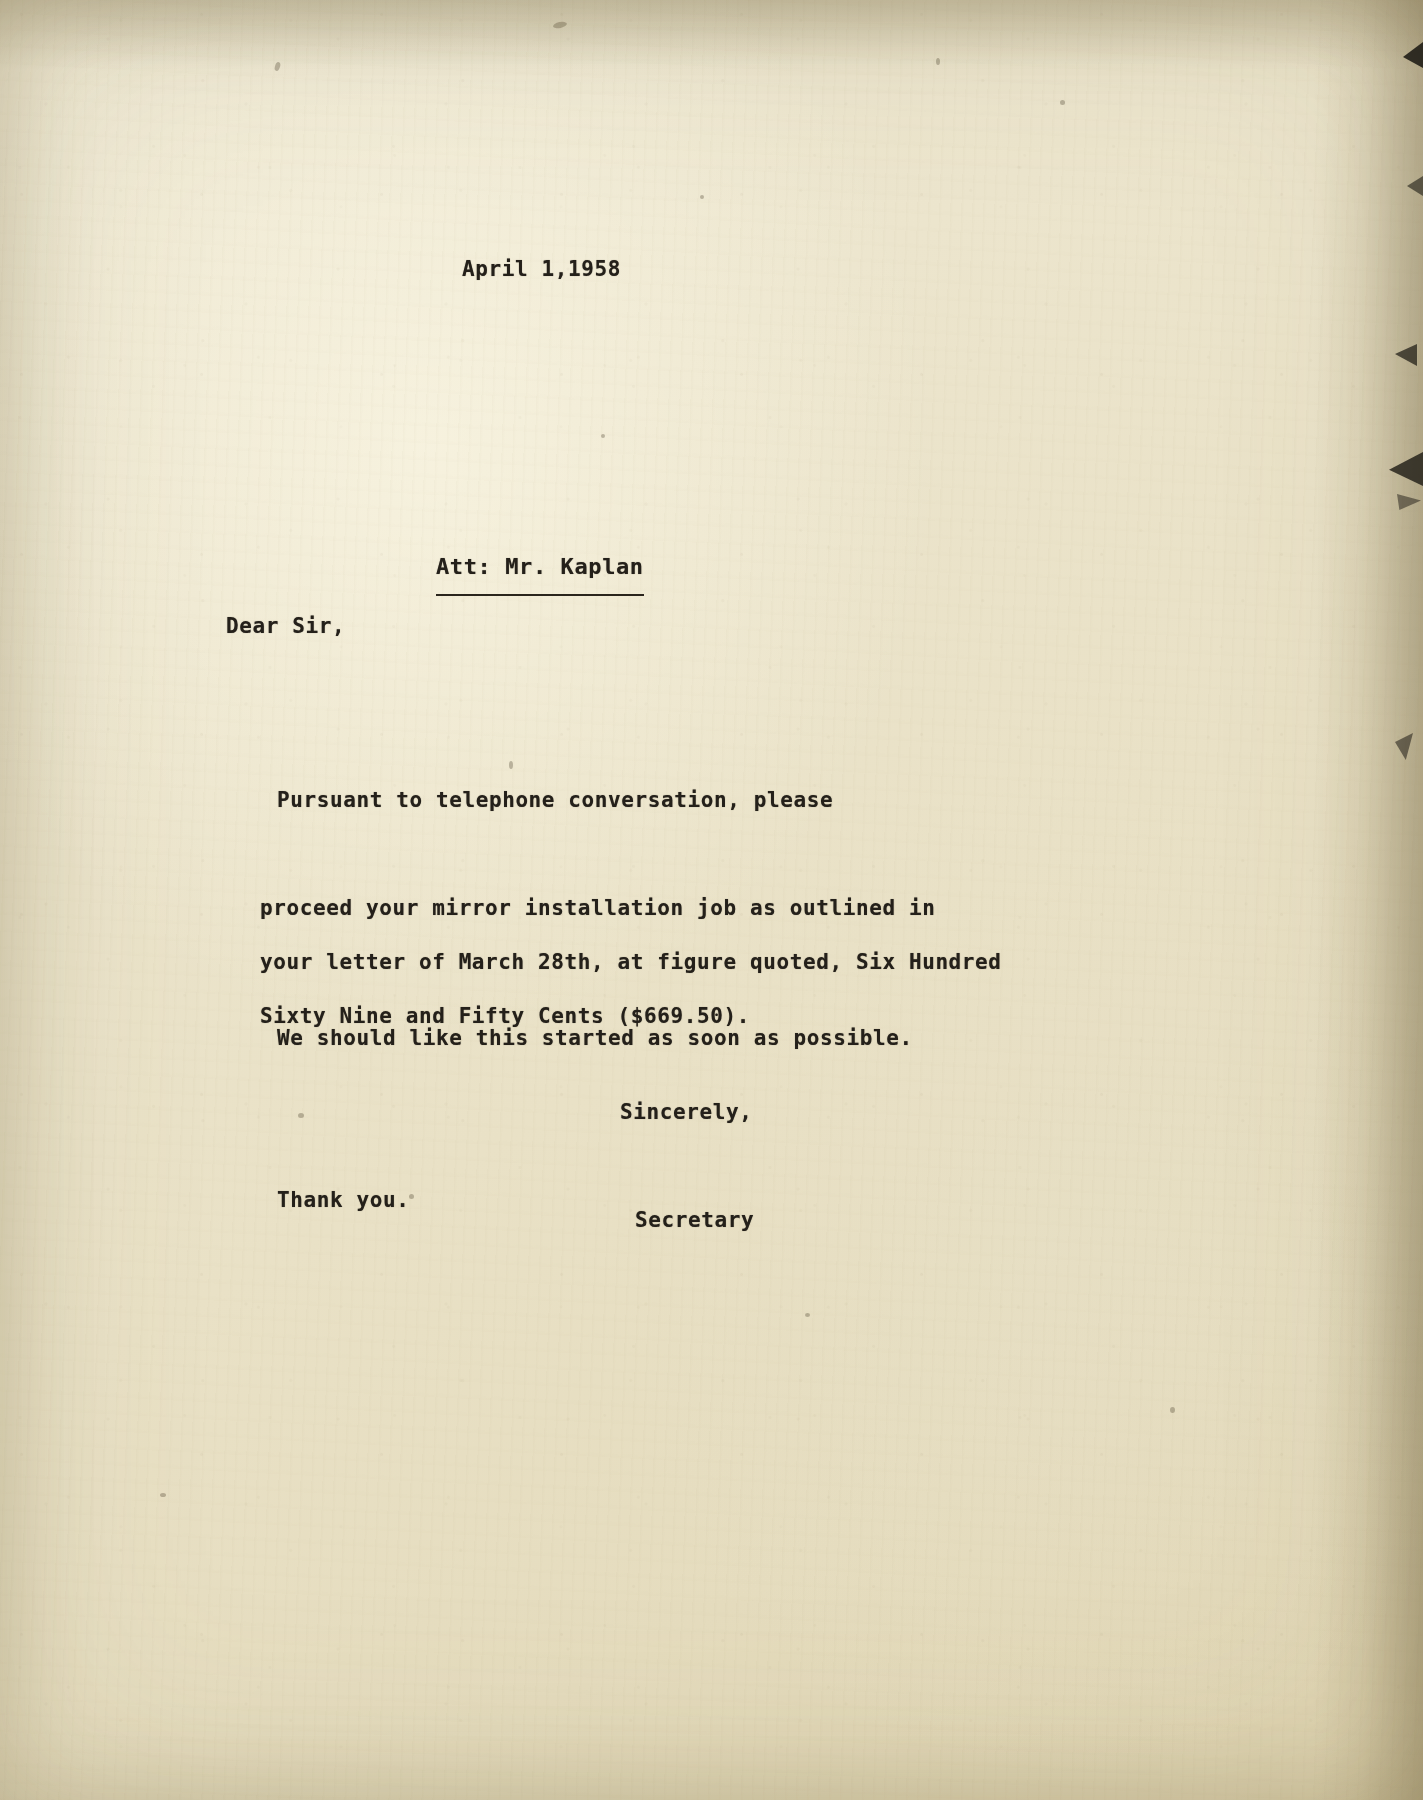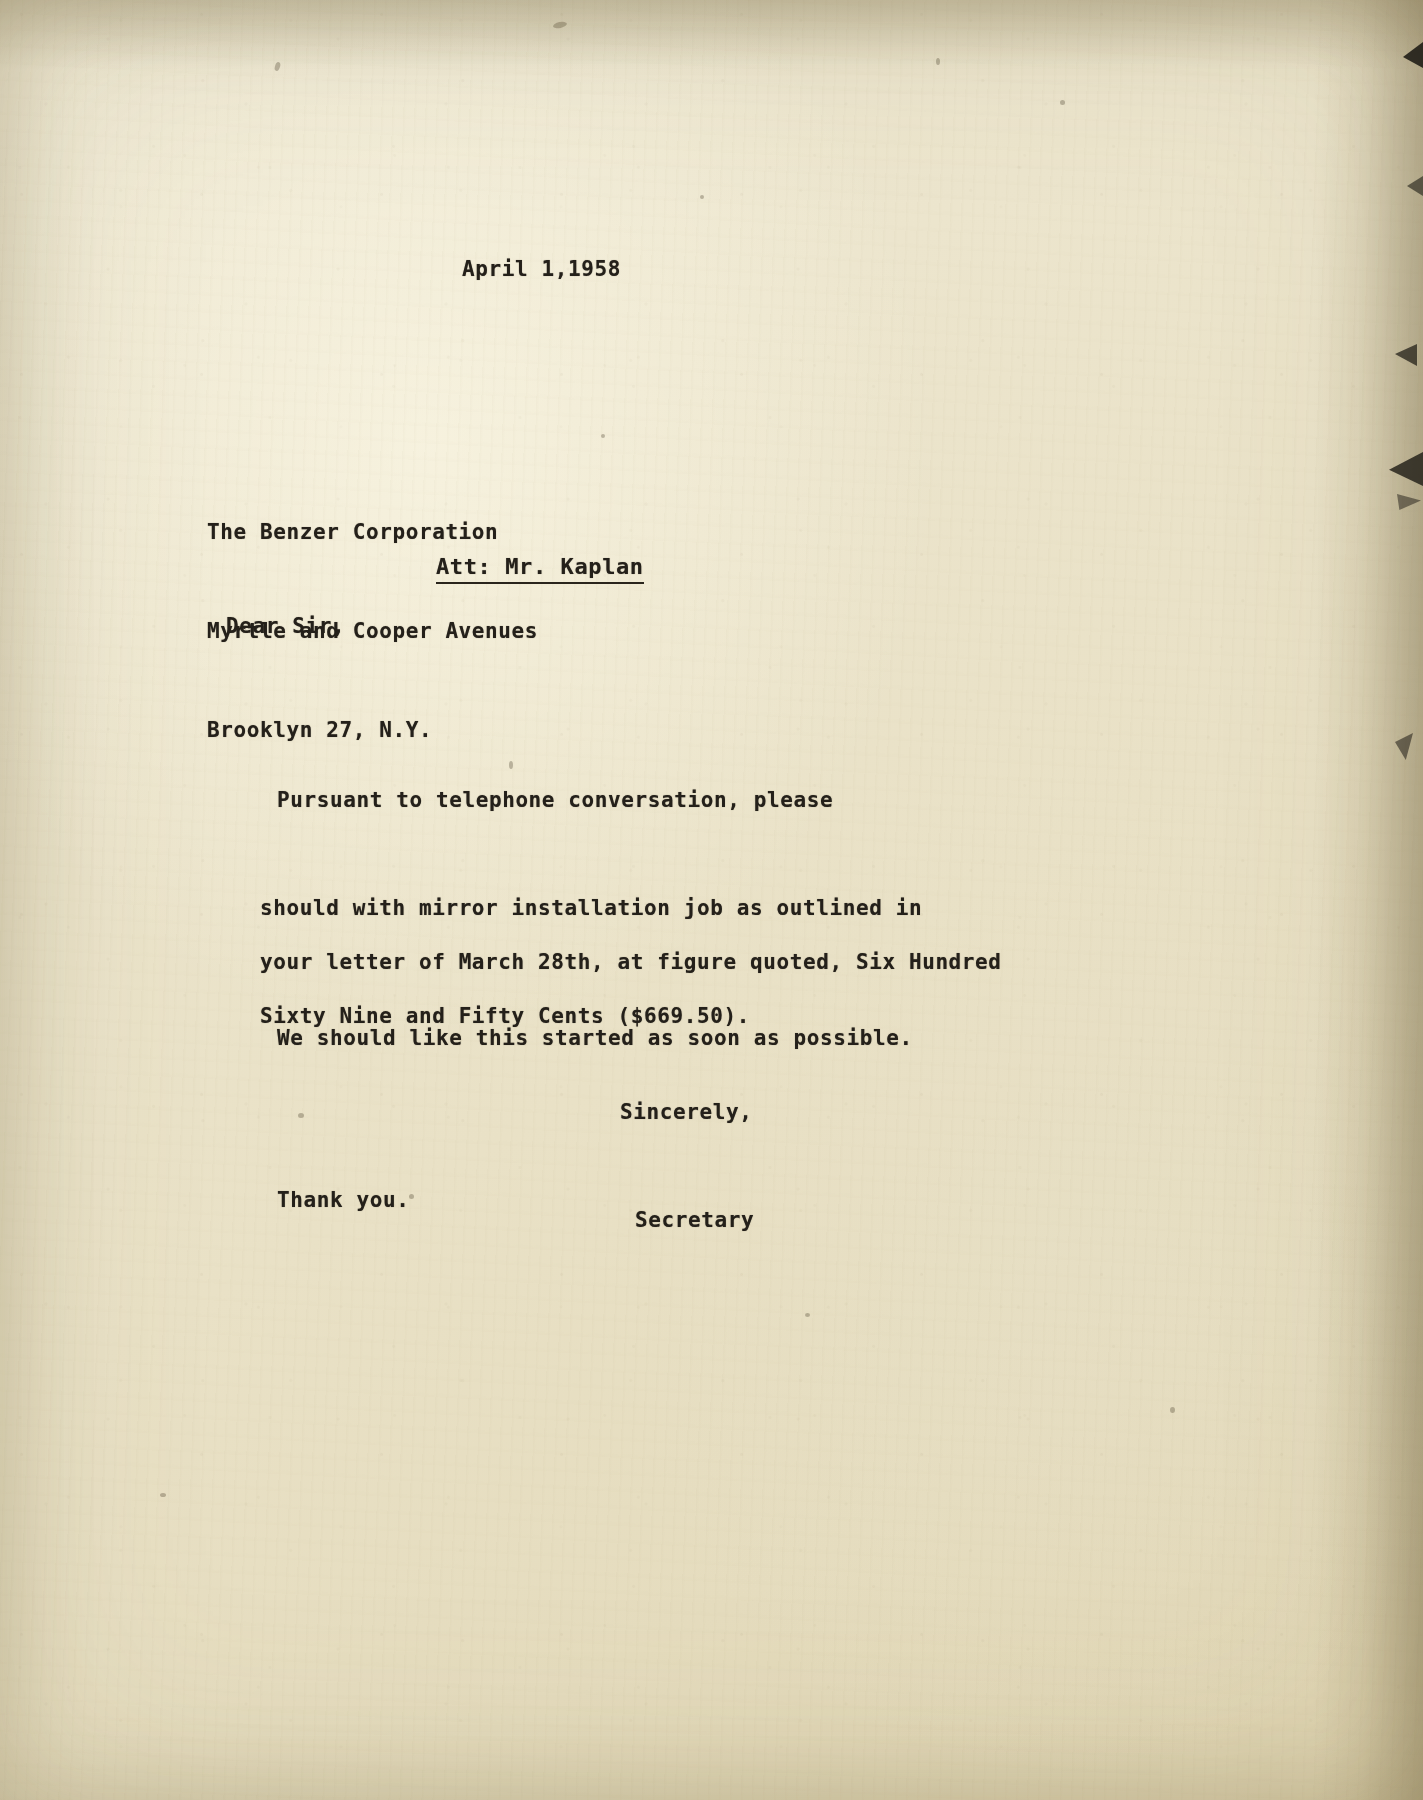--- a/index.html
+++ b/index.html
@@ -162,11 +162,6 @@
 
   <div class="typed" id="date-line">April 1,1958</div>
 
-  <div class="typed addr-block">
-    <div>The Benzer Corporation</div>
-    <div>Myrtle and Cooper Avenues</div>
-    <div>Brooklyn 27, N.Y.</div>
-  </div>
 
   <div class="typed" id="attention-line">Att: Mr. Kaplan</div>
 

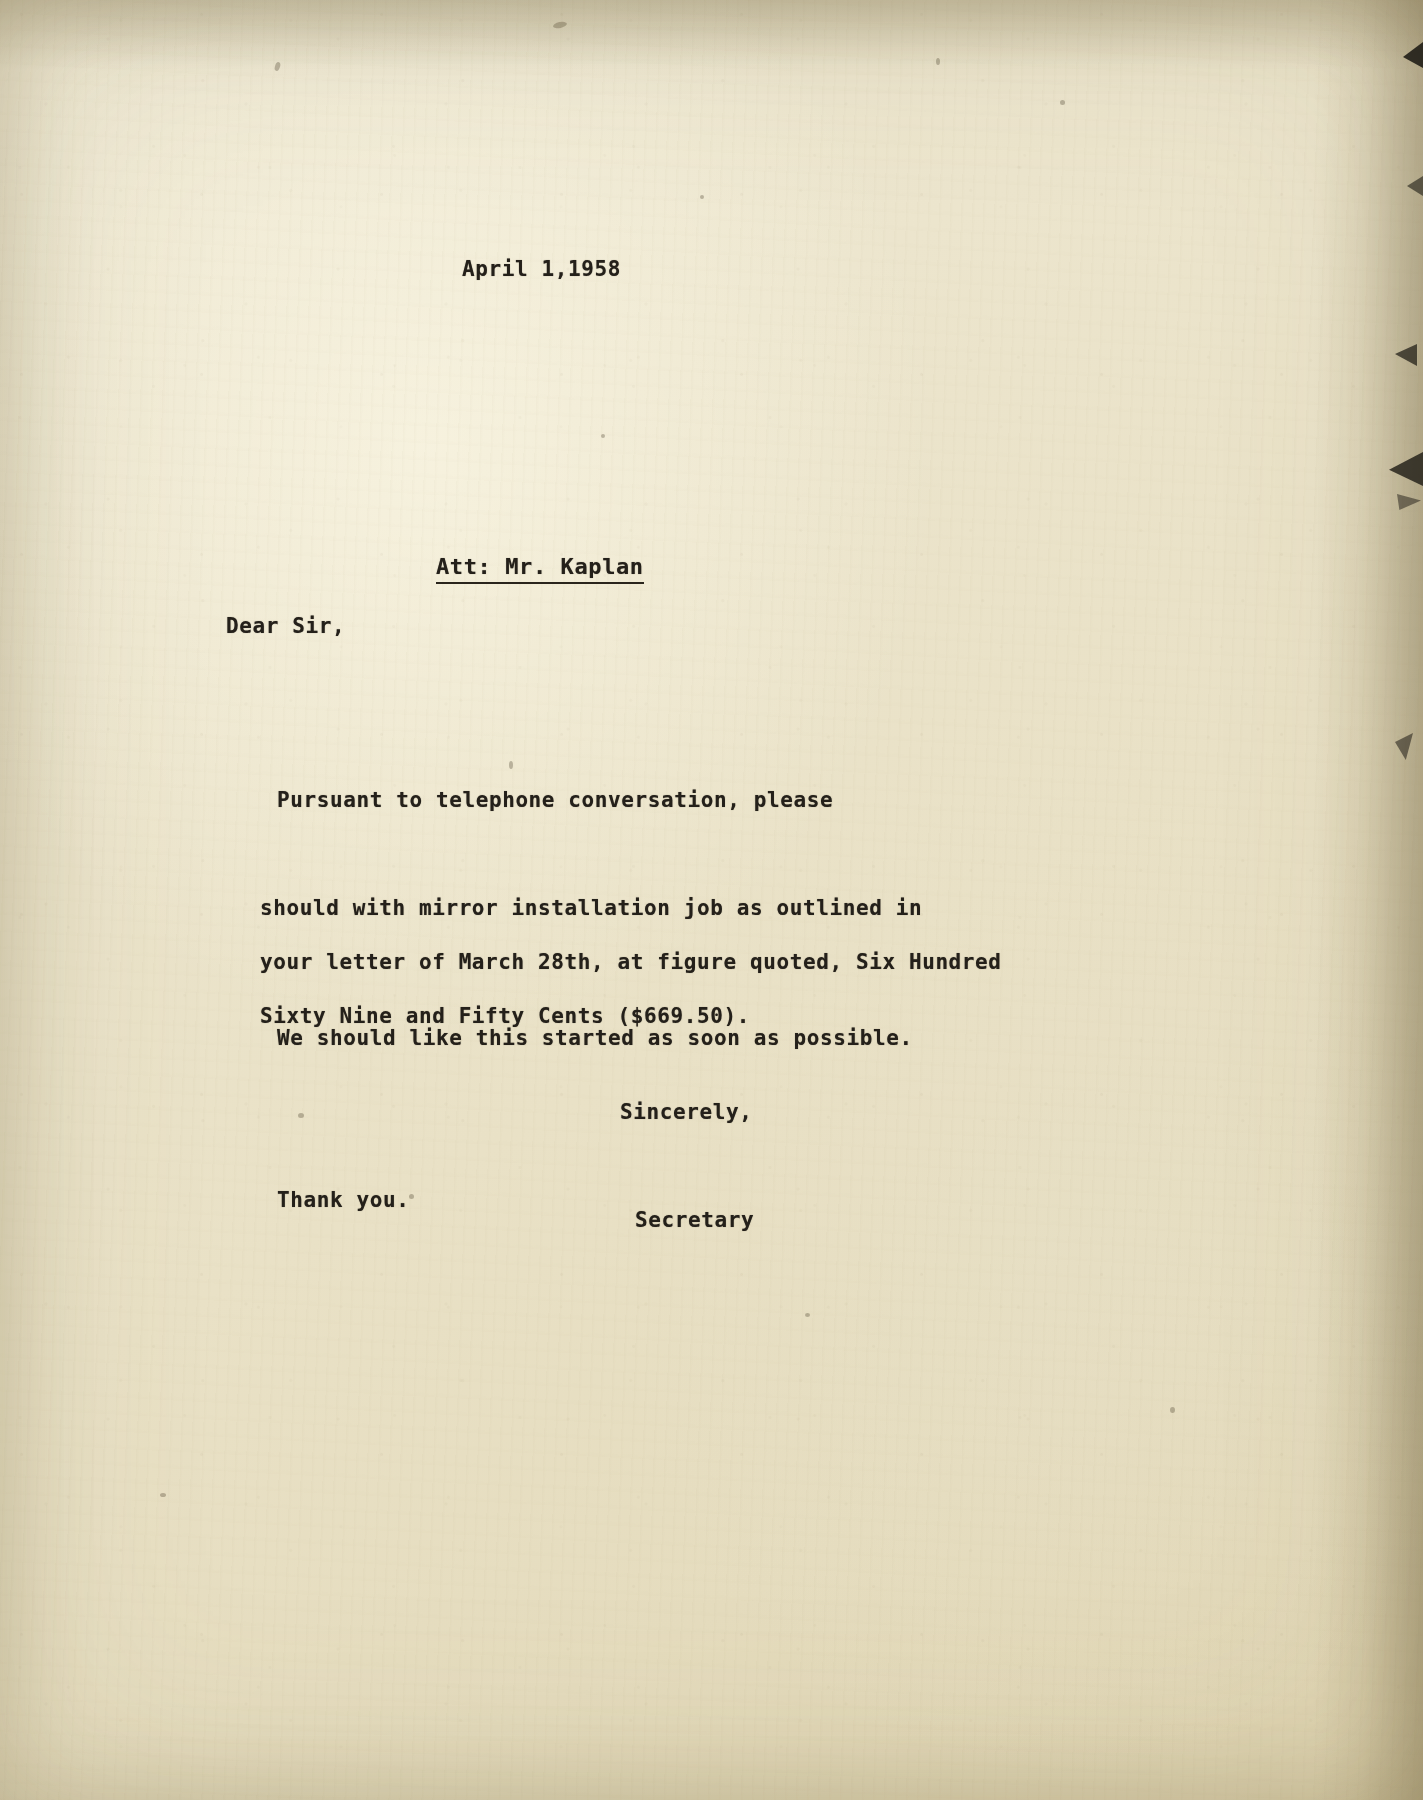--- a/index.html
+++ b/index.html
@@ -126,7 +126,7 @@
   .addr-block       { left: 207px; top: 450px;  font-size: 21px; line-height: 33px; }
 
   #attention-line   { left: 436px; top: 554px;  font-size: 22px;
-                      border-bottom: 2px solid #2a251c; padding-bottom: 3px; }
+                      border-bottom: 2px solid #2a251c; padding-bottom: 15px; }
 
   #salutation       { left: 207px; top: 614px;  font-size: 21px; padding-left: 19px; }
 

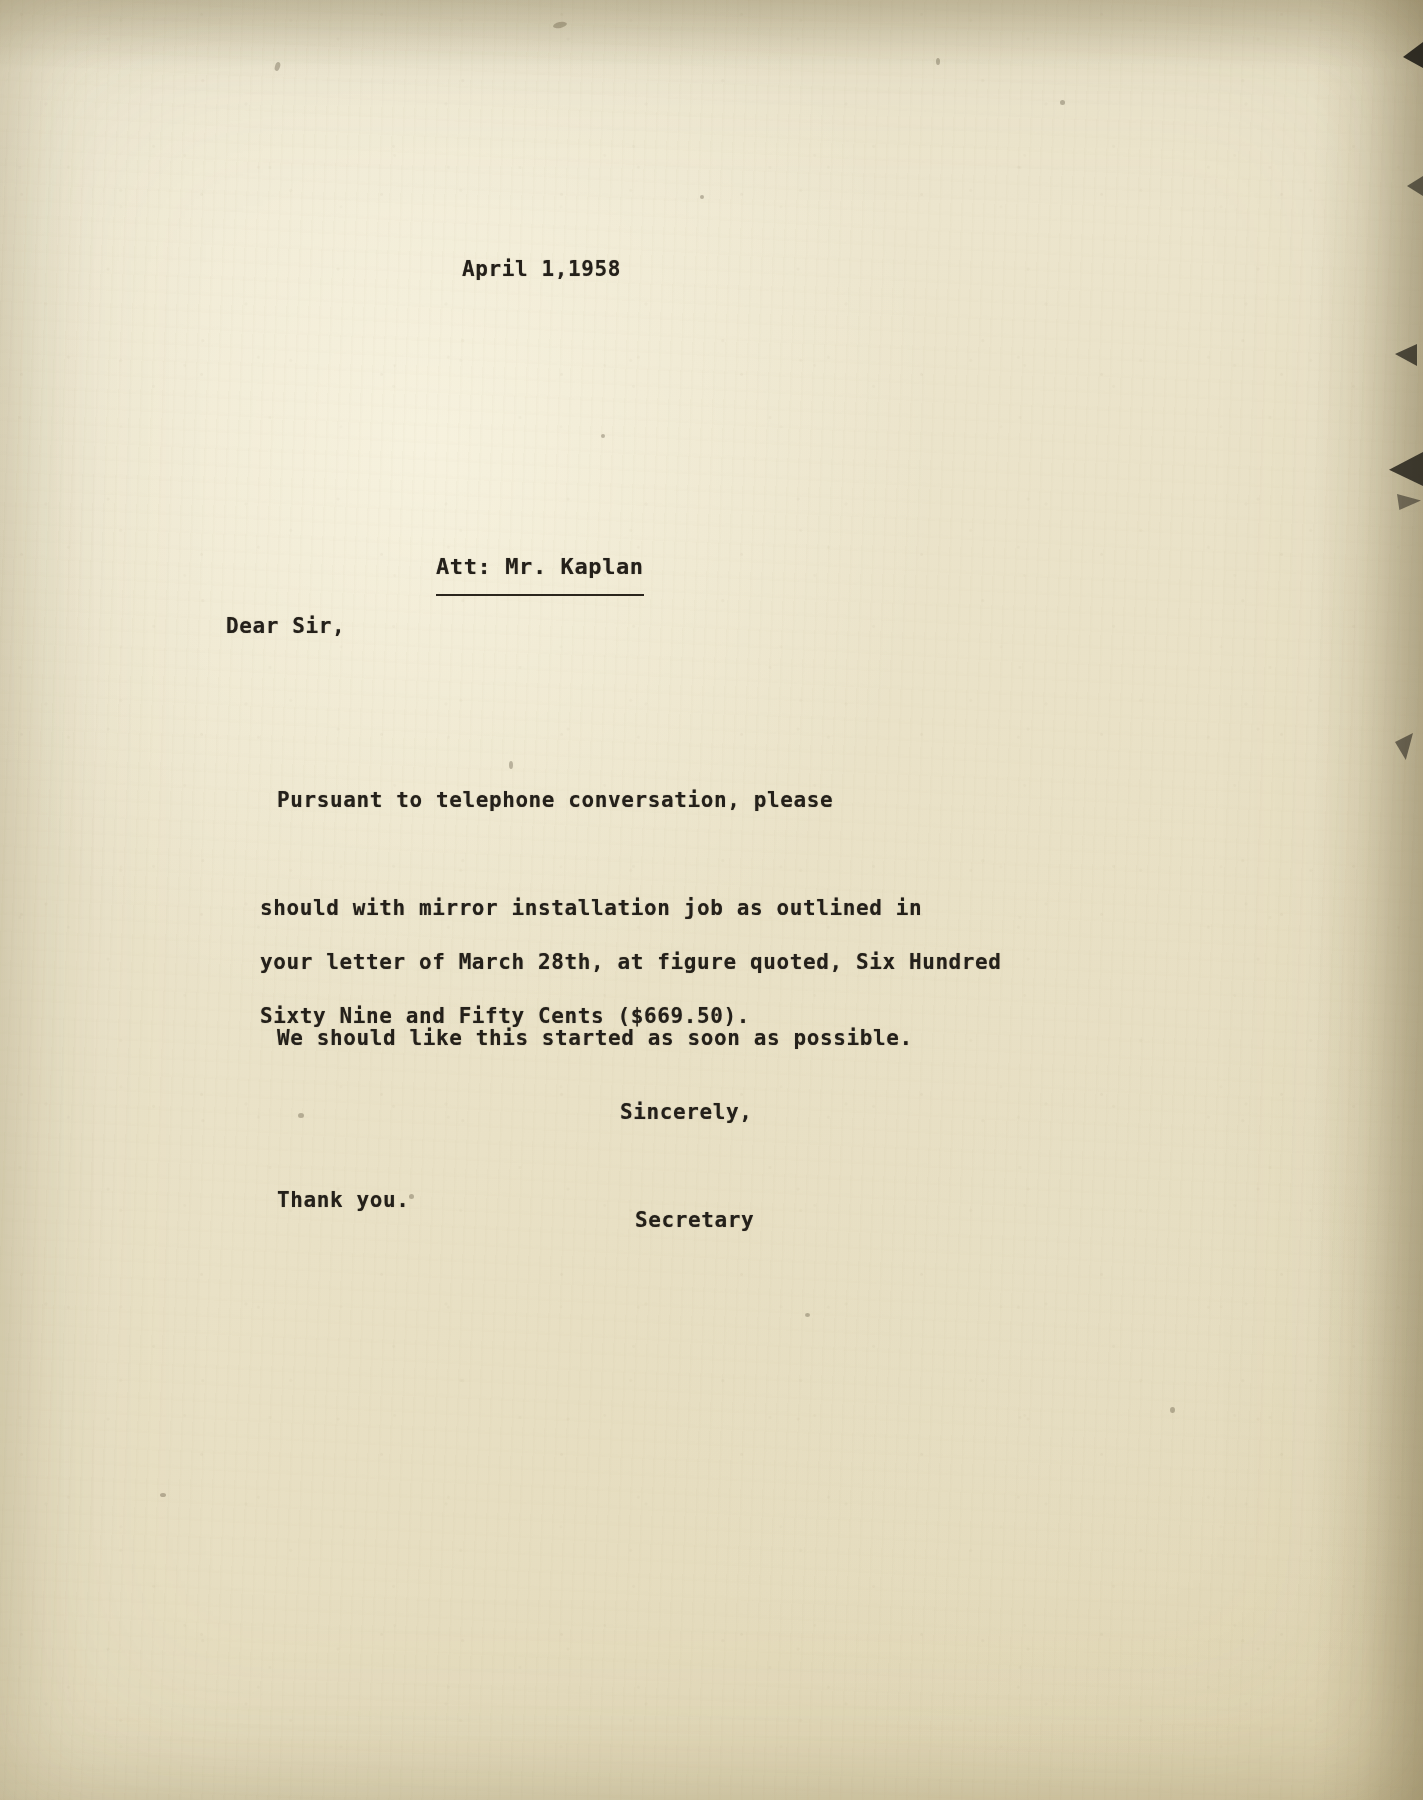--- a/index.html
+++ b/index.html
@@ -169,7 +169,7 @@
 
   <div class="typed body-block">
     <span class="ind">Pursuant to telephone conversation, please</span>
-    <span>should with mirror installation job as outlined in</span>
+    <span>proceed your mirror installation job as outlined in</span>
     <span>your letter of March 28th, at figure quoted, Six Hundred</span>
     <span>Sixty Nine and Fifty Cents ($669.50).</span>
   </div>

